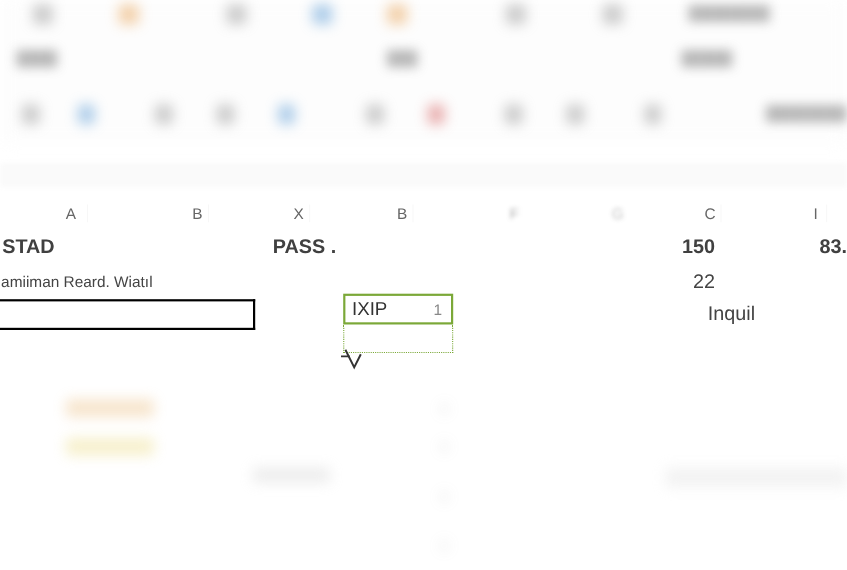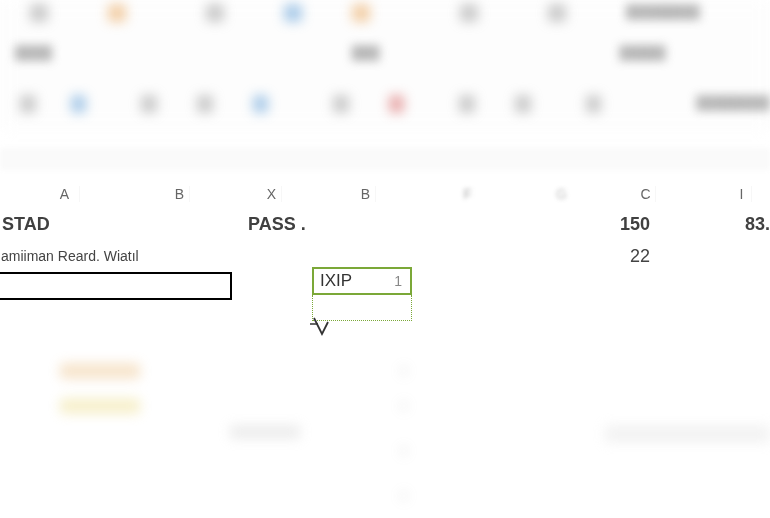--- a/index.html
+++ b/index.html
@@ -251,6 +251,7 @@
 
   <div class="thick-border"></div>
 
+  <div class="cell data-cell r3 inquil" style="top:62px;justify-content:center">Inquil</div>
 
   <div class="active-cell">
     <span>IXIP</span>

